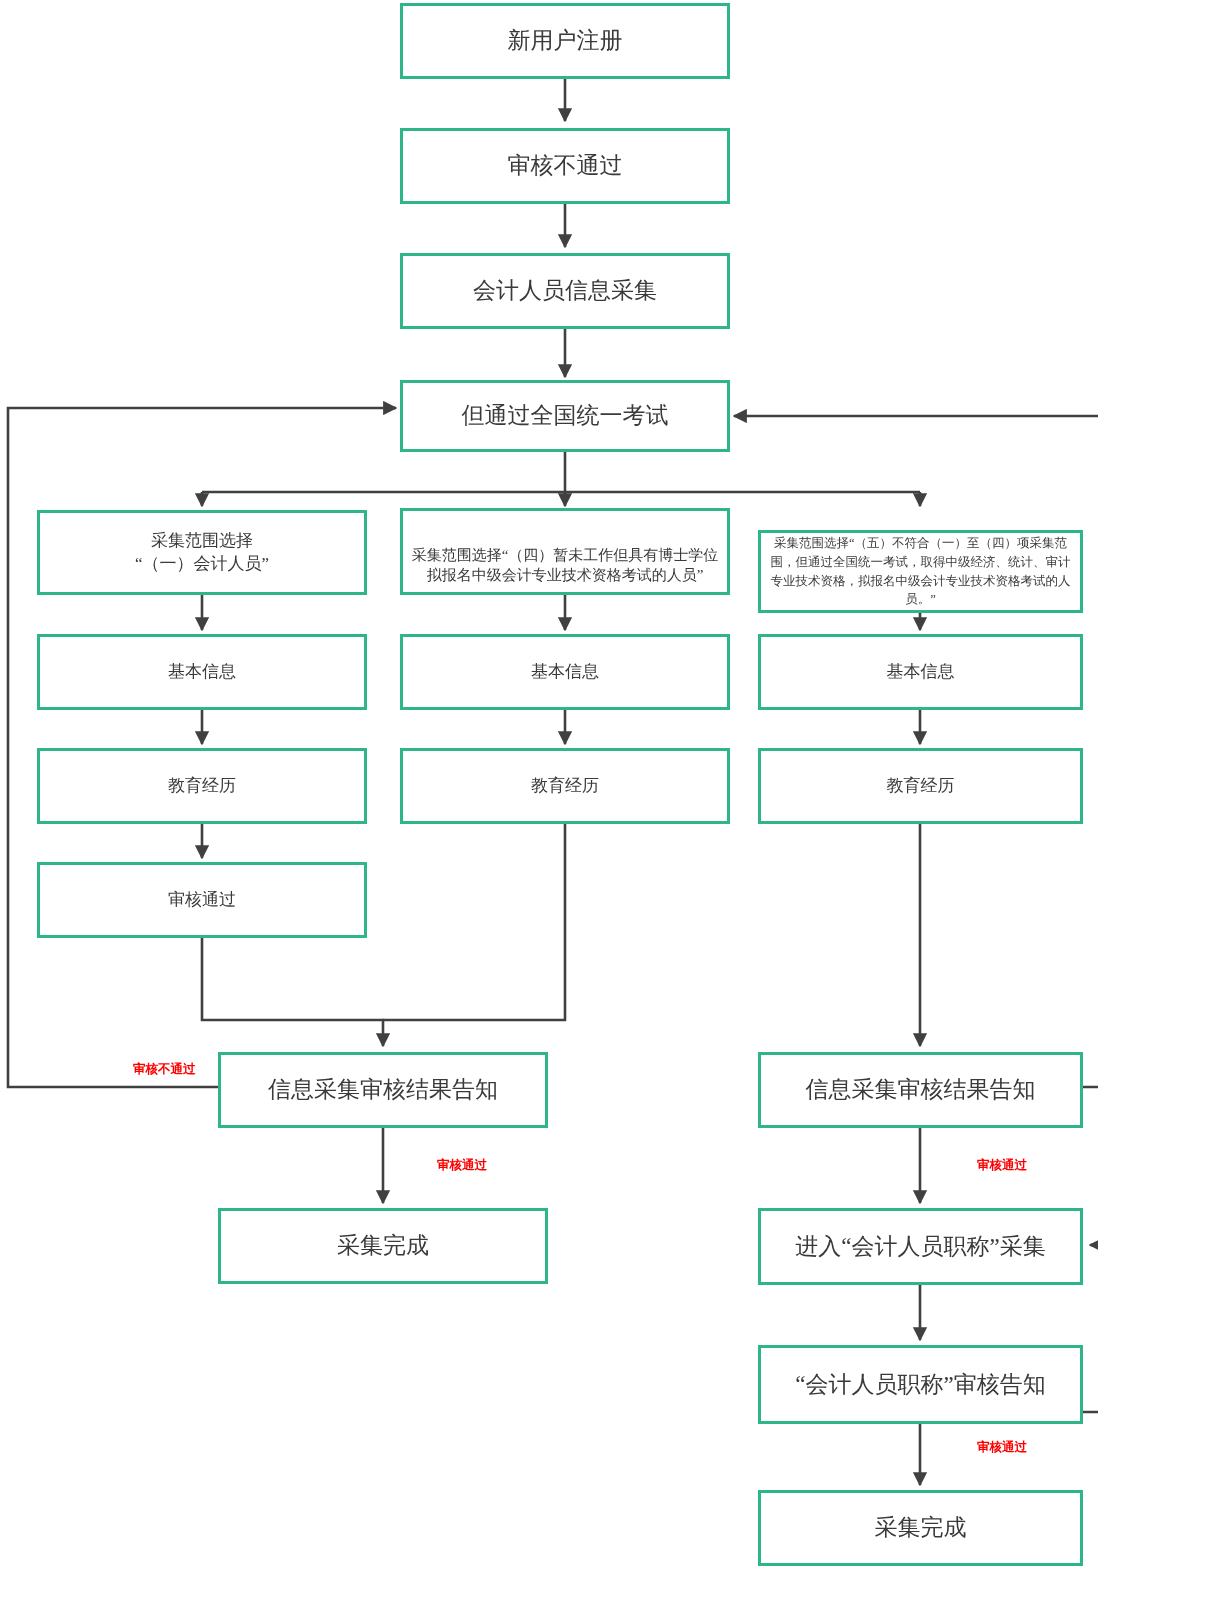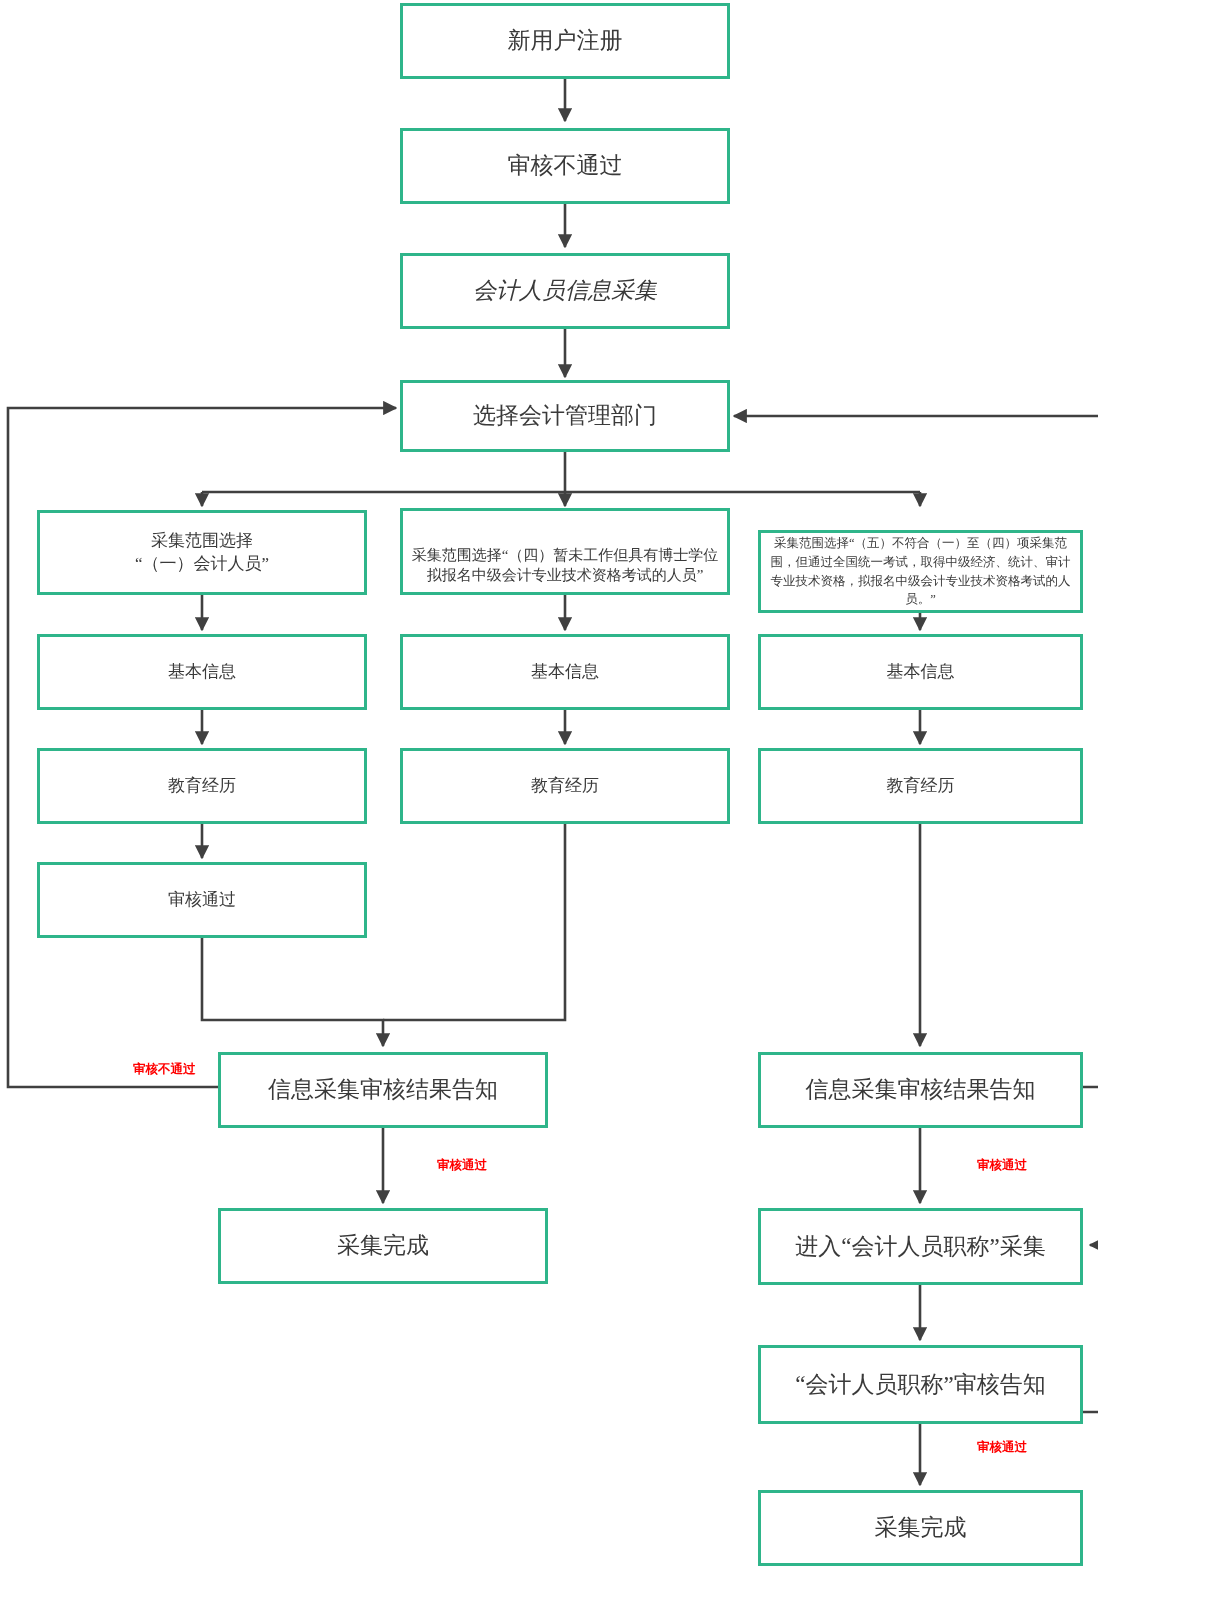--- a/index.html
+++ b/index.html
@@ -132,7 +132,7 @@
     <span class="node-label">审核不通过</span>
   </div>
 
-  <div class="node size-lg" style="left:400px; top:253px; width:330px; height:76px;font-style:italic;">
+  <div class="node size-lg" style="left:400px; top:253px; width:330px; height:76px;">
     <span class="node-label">会计人员信息采集</span>
   </div>
 

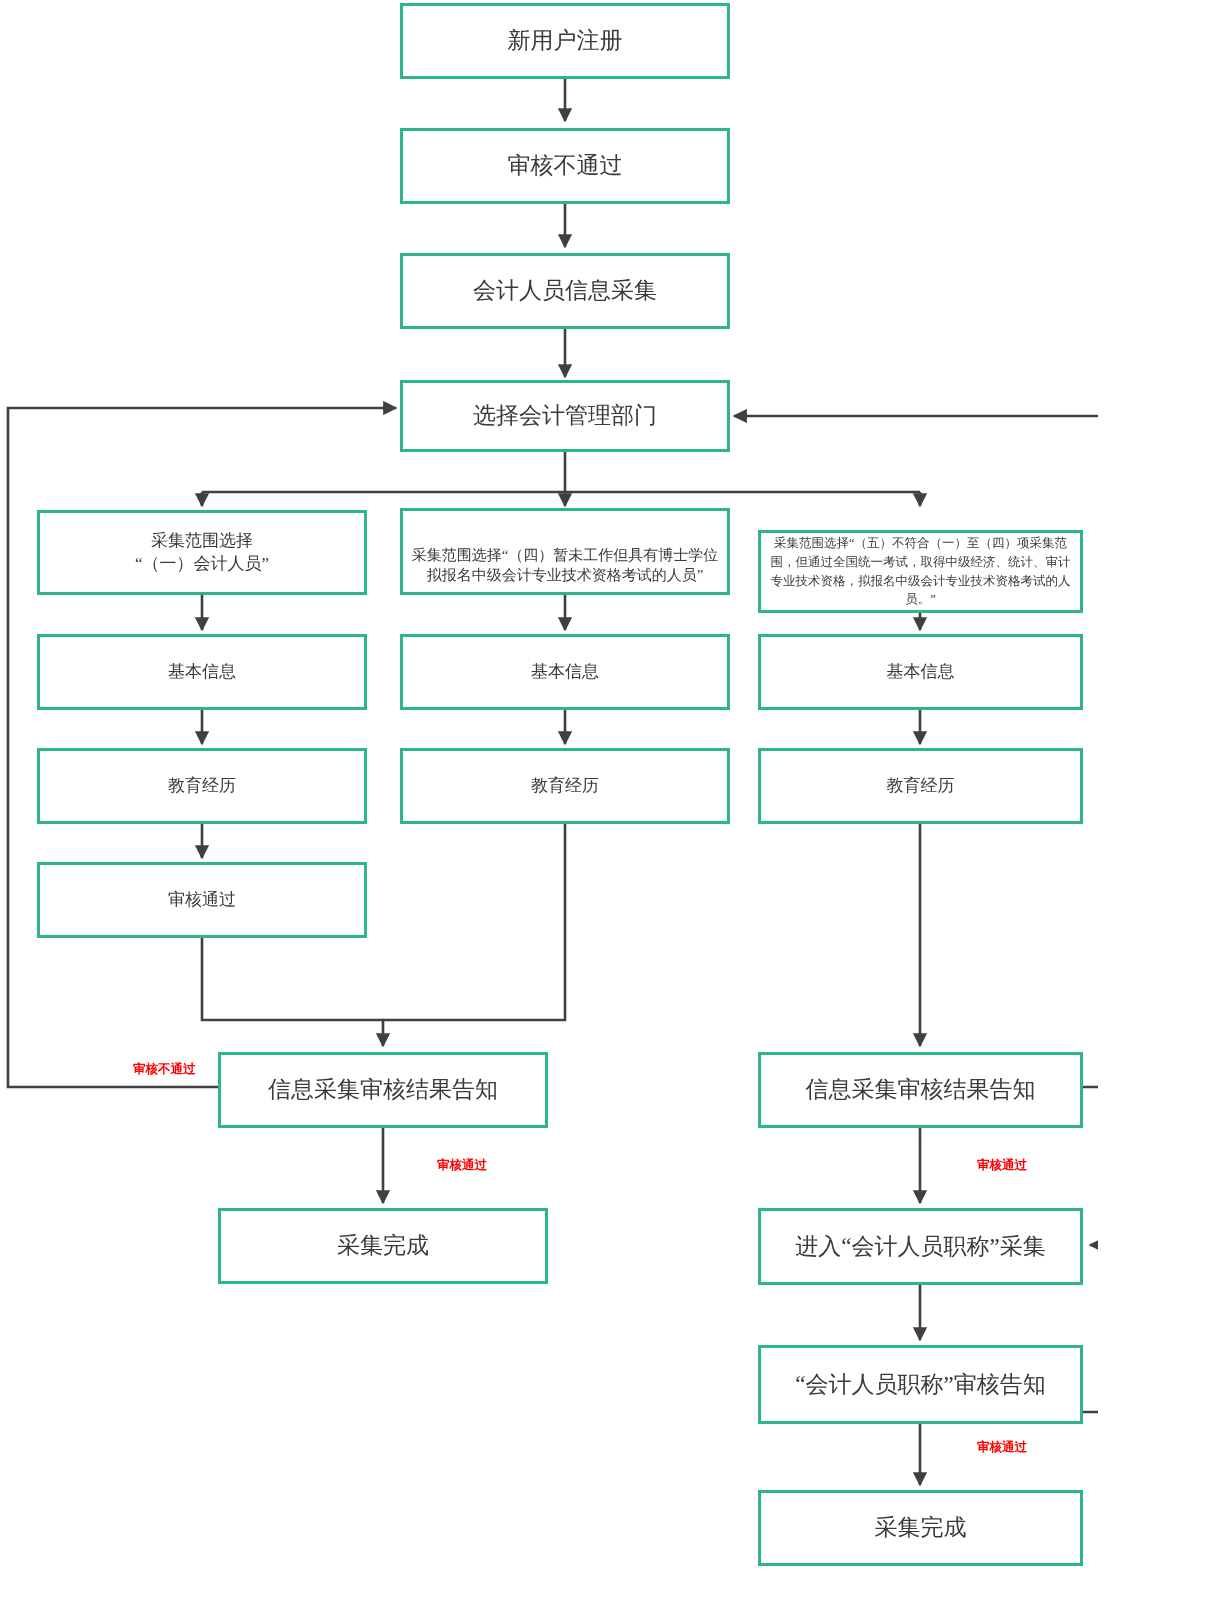--- a/index.html
+++ b/index.html
@@ -137,7 +137,7 @@
   </div>
 
   <div class="node size-lg" style="left:400px; top:380px; width:330px; height:72px;">
-    <span class="node-label">选择会计管理部门</span>
+    <span class="node-label">但通过全国统一考试</span>
   </div>
 
   <div class="node size-md" style="left:37px; top:510px; width:330px; height:85px;">

